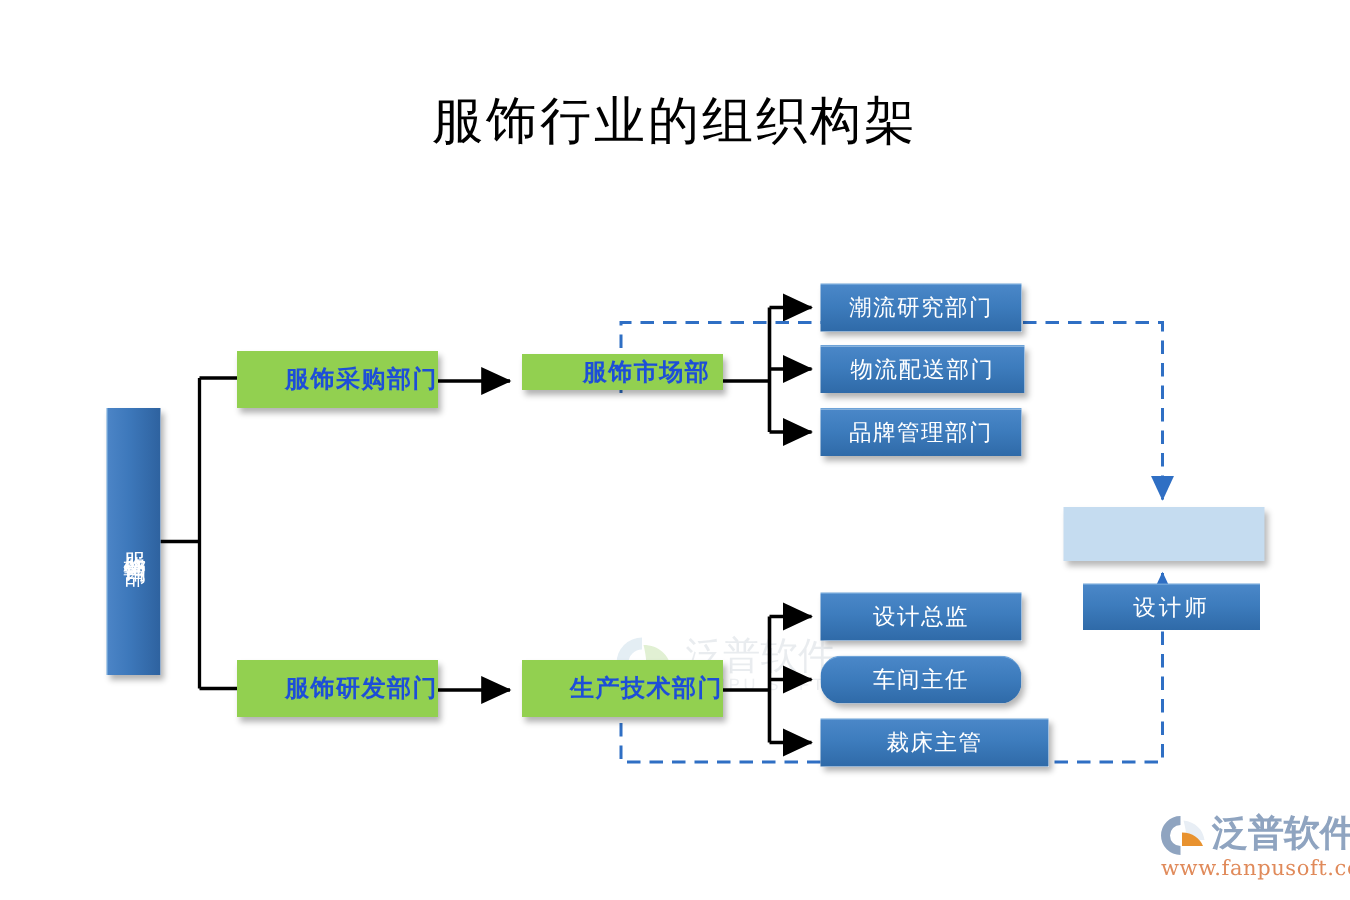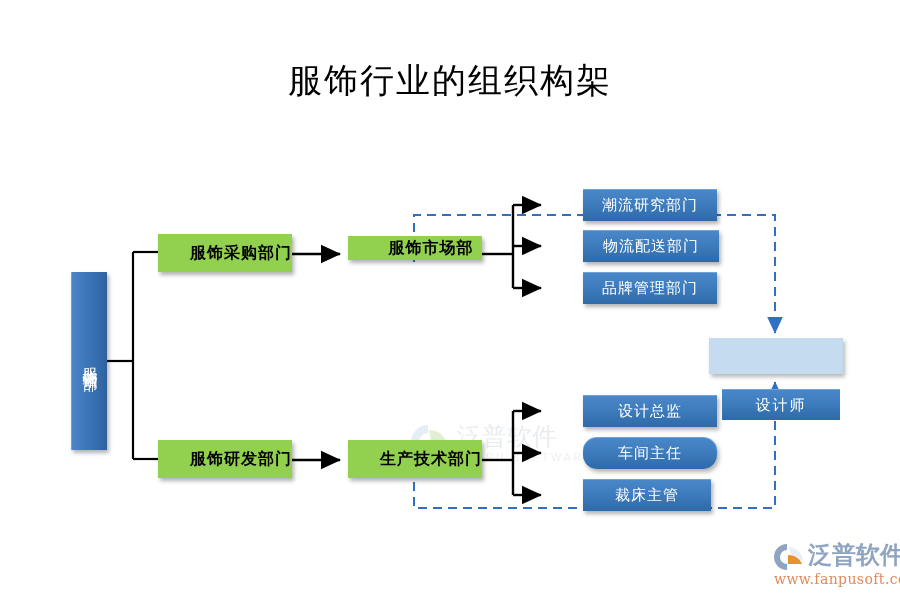--- a/index.html
+++ b/index.html
@@ -90,7 +90,6 @@
     font-size: 15px;
     letter-spacing: 1px;
     border-top: 1px solid #6ea3d8;
-    margin-left: 36px;
   }
   .box-vert {
     background: linear-gradient(to right, #4b84c6 0%, #3d78bb 40%, #2e629f 100%);

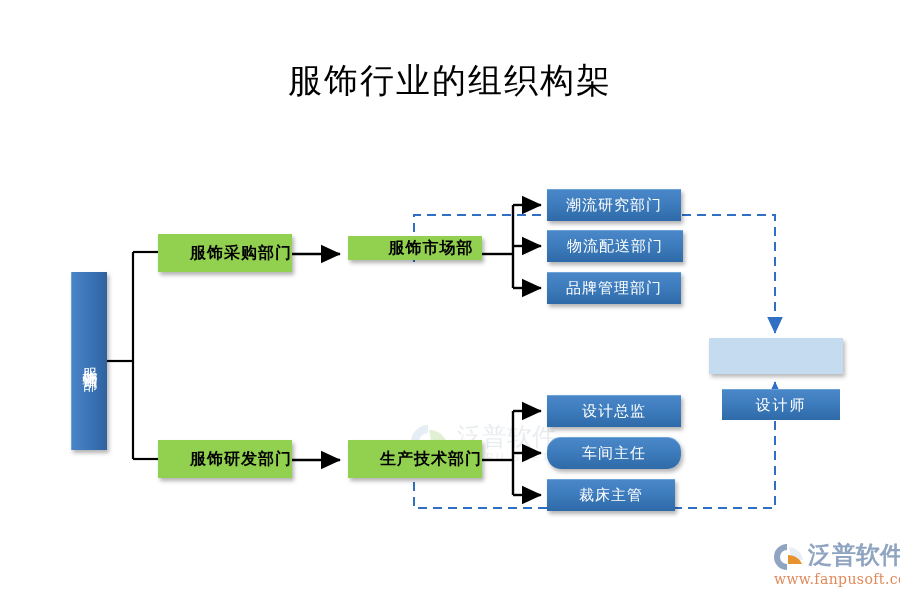--- a/index.html
+++ b/index.html
@@ -78,7 +78,7 @@
   }
   .box-green {
     background: #92d050;
-    color: #000000;
+    color: #1d4ed8;
     font-weight: bold;
     font-size: 16px;
     letter-spacing: 1px;

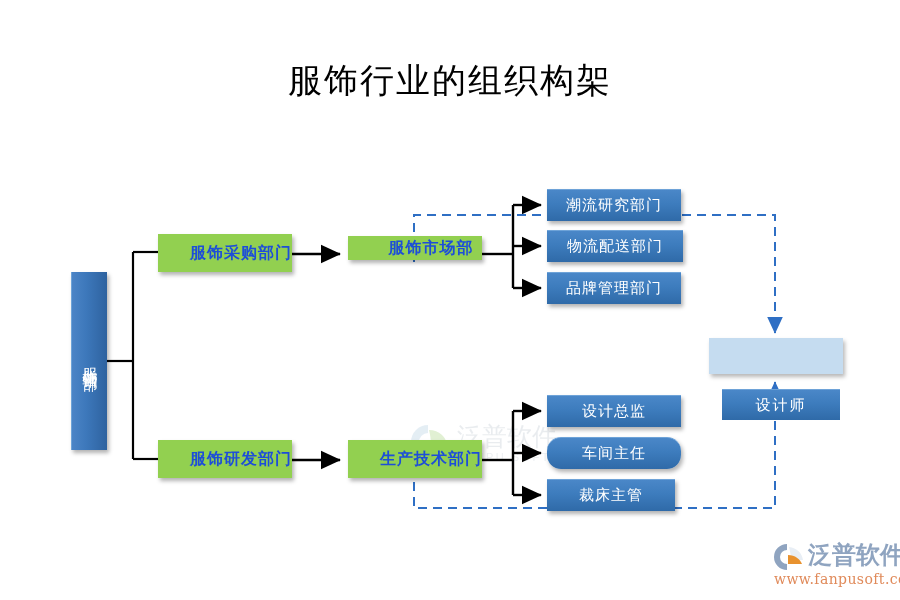--- a/index.html
+++ b/index.html
@@ -254,7 +254,7 @@
 
   <div class="box box-blue" style="left:547px; top:437px; width:134px; height:32px;border-radius:14px;">车间主任</div>
 
-  <div class="box box-blue" style="left:547px; top:479px; width:128px; height:32px;">裁床主管</div>
+  <div class="box box-blue" style="left:547px; top:479px; width:152px; height:32px;">裁床主管</div>
 
   <div class="designer-frame" style="left:709px; top:338px; width:134px; height:36px;"></div>
   <div class="designer-inner" style="left:722px; top:341px; width:118px; height:30px;">设计师</div>

